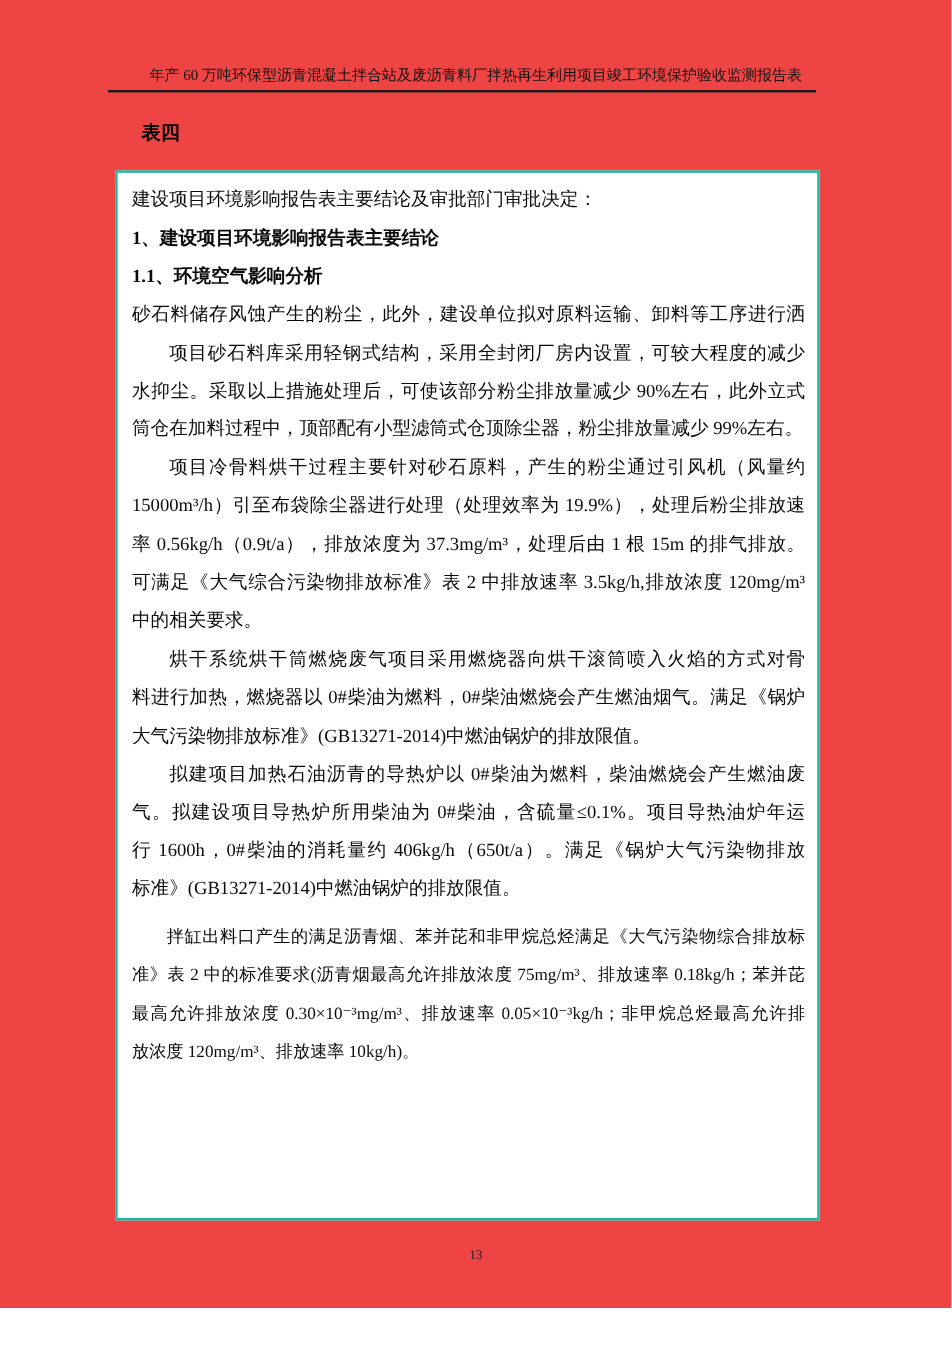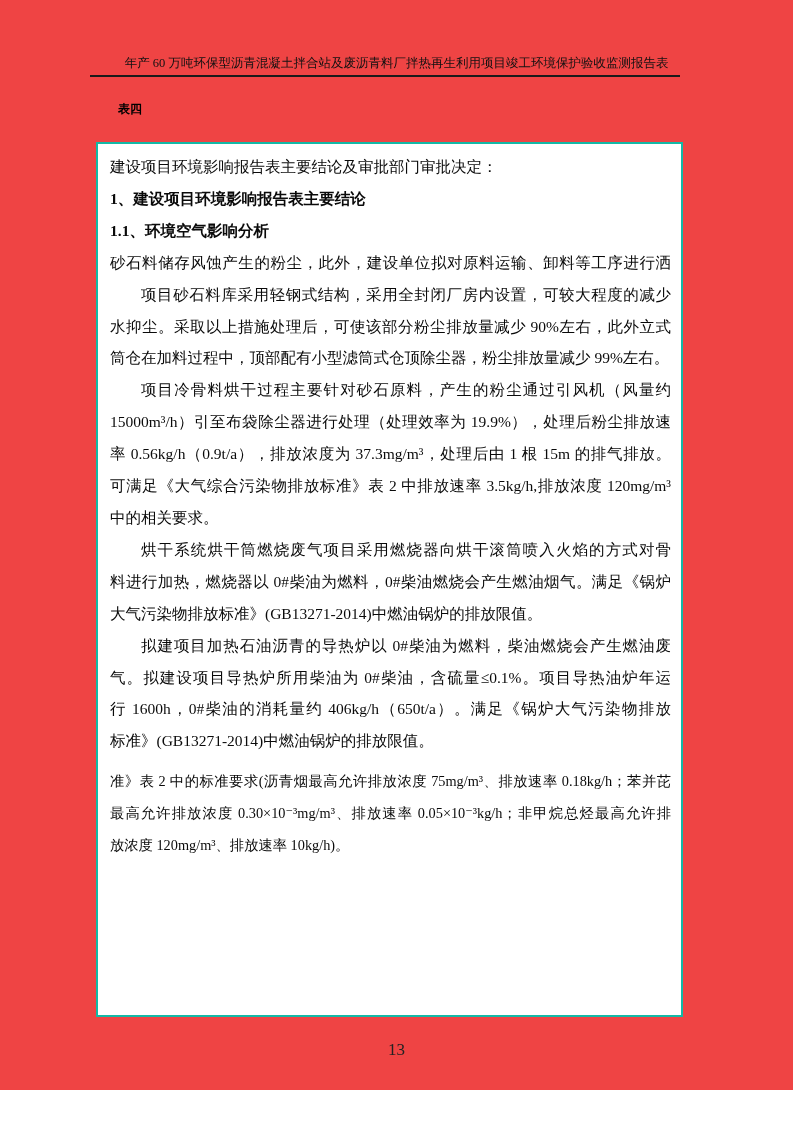--- a/index.html
+++ b/index.html
@@ -36,7 +36,7 @@
     top: 101px;
     left: 118px;
     font-weight: bold;
-    font-size: 12px;
+    font-size: 16px;
     color: #000000;
   }
   .content-box {

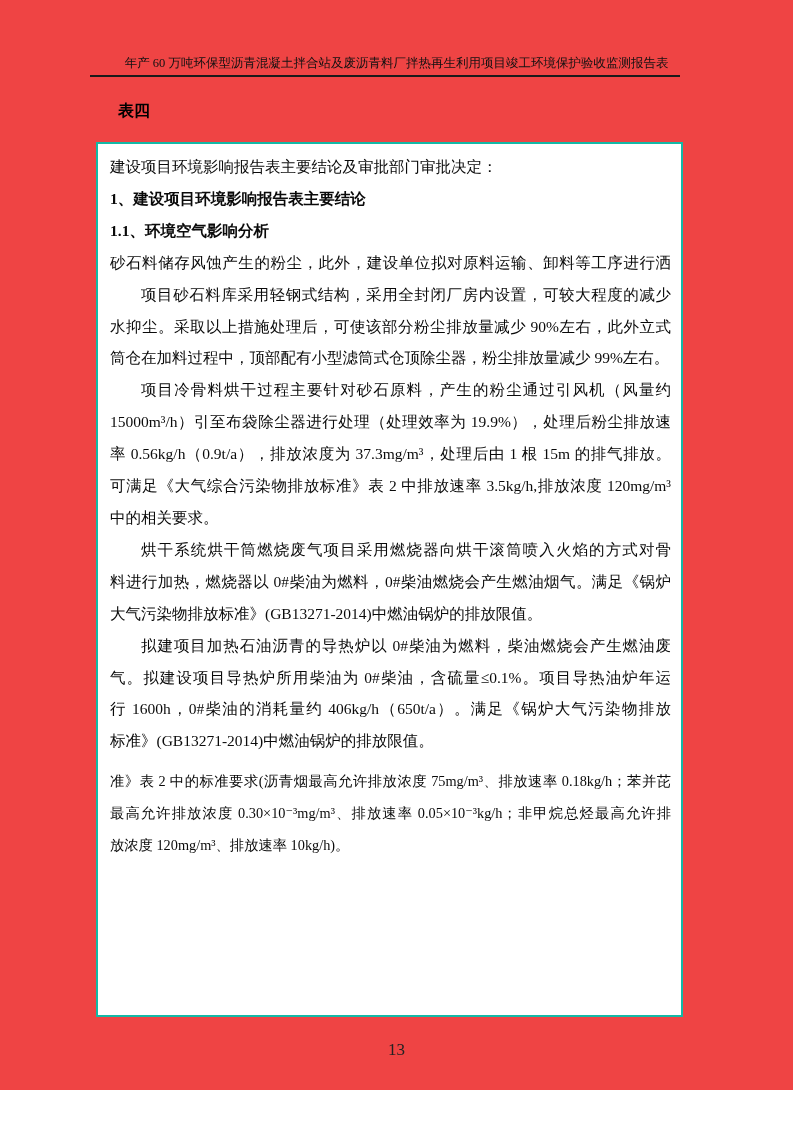--- a/index.html
+++ b/index.html
@@ -114,6 +114,7 @@
           <div class="line last">标准》(GB13271-2014)中燃油锅炉的排放限值。</div>
         </div>
         <div class="para small gap">
+          <div class="line indent">拌缸出料口产生的满足沥青烟、苯并芘和非甲烷总烃满足《大气污染物综合排放标</div>
           <div class="line">准》表 2 中的标准要求(沥青烟最高允许排放浓度 75mg/m³、排放速率 0.18kg/h；苯并芘</div>
           <div class="line">最高允许排放浓度 0.30×10⁻³mg/m³、排放速率 0.05×10⁻³kg/h；非甲烷总烃最高允许排</div>
           <div class="line last">放浓度 120mg/m³、排放速率 10kg/h)。</div>

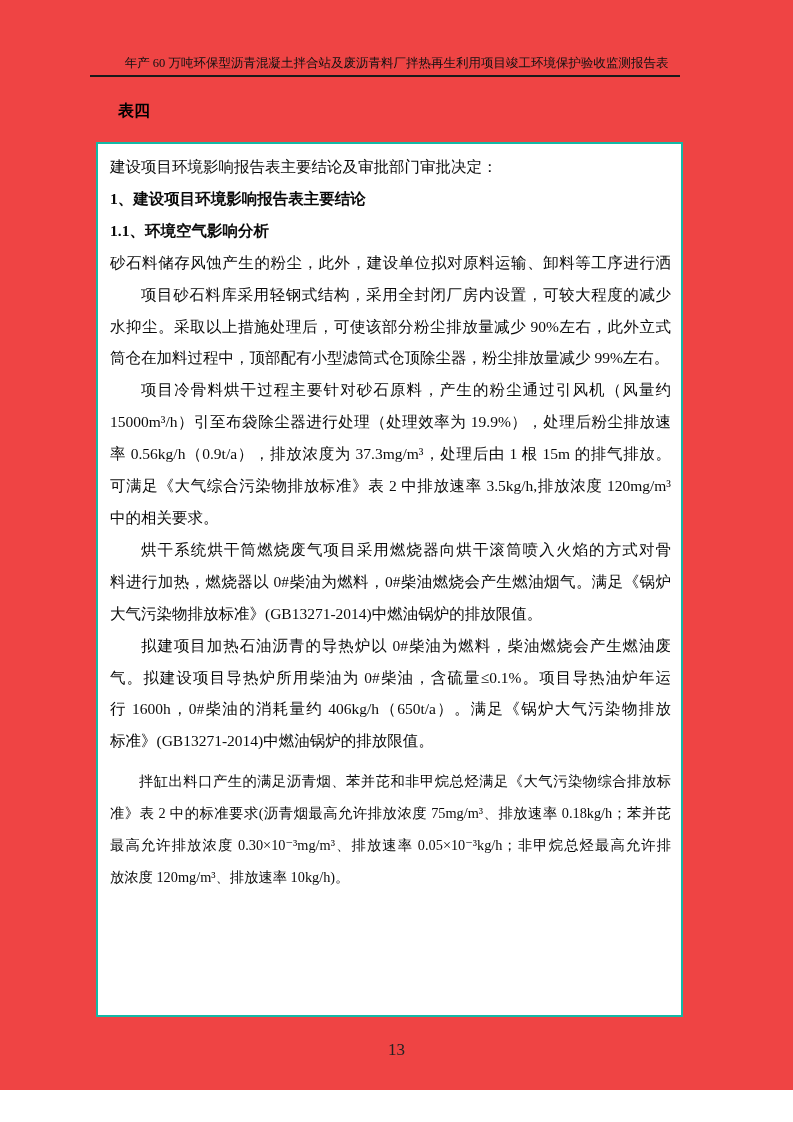--- a/index.html
+++ b/index.html
@@ -69,7 +69,7 @@
     left: 0;
     width: 100%;
     text-align: center;
-    font-size: 17px;
+    font-size: 11px;
     color: #222222;
   }
 </style>

